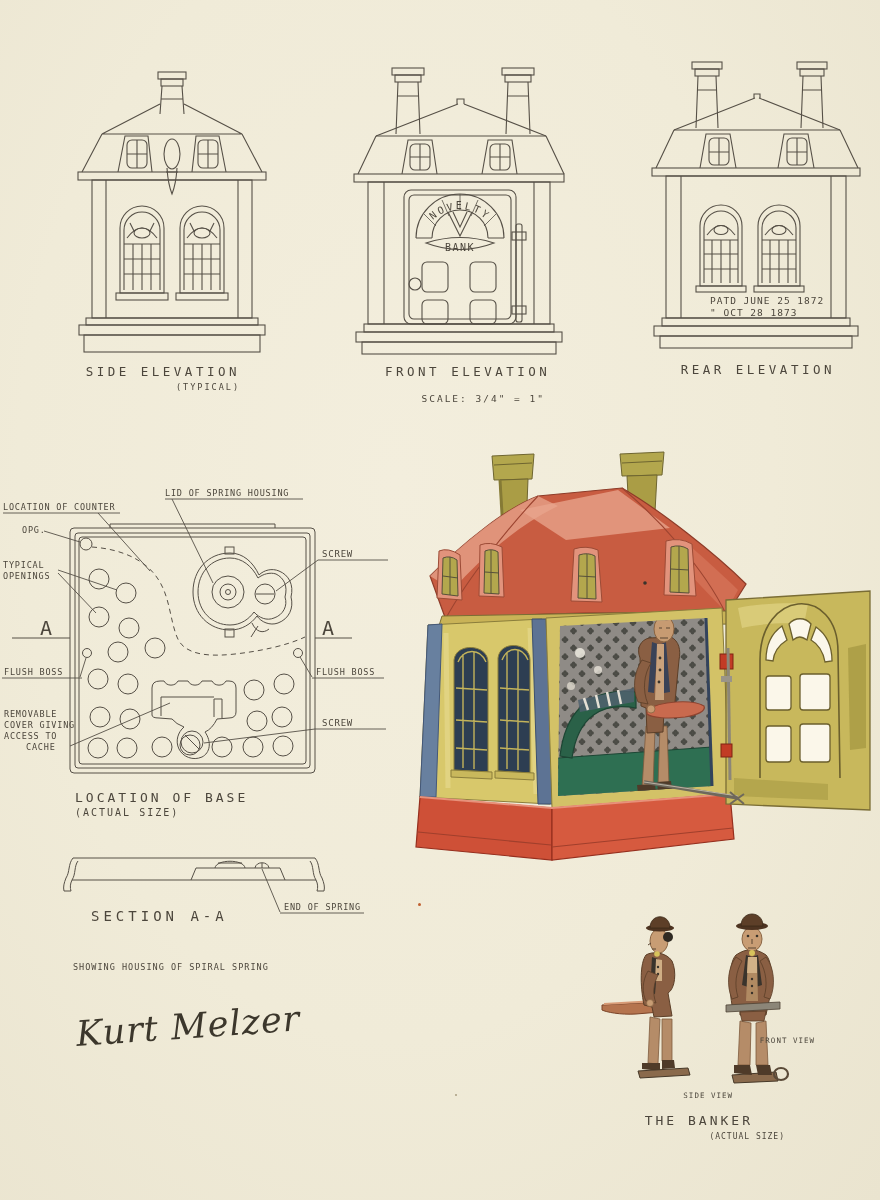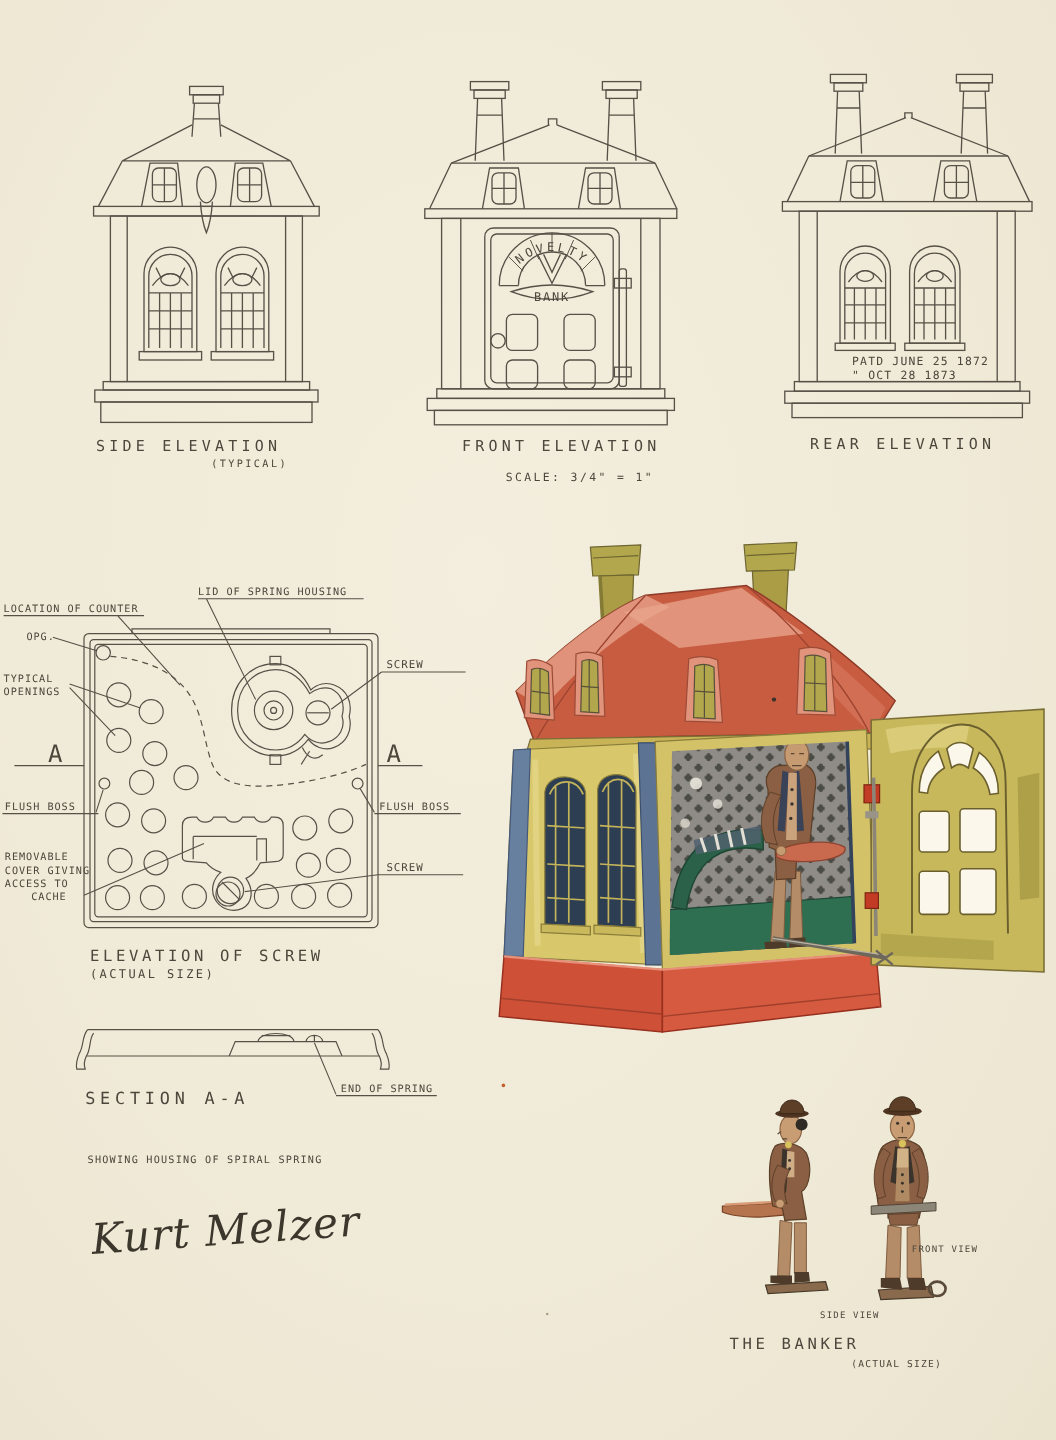--- a/index.html
+++ b/index.html
@@ -8,7 +8,7 @@
         font-family:"DejaVu Sans Mono", monospace;}
   .abs{position:absolute;}
   .cap{position:absolute;color:#4c463c;white-space:nowrap;}
-  .cap-main{font-size:12.5px;letter-spacing:3.5px;text-align:left;}
+  .cap-main{font-size:12.5px;letter-spacing:3.5px;text-align:right;}
   .cap-sub{font-size:8.5px;letter-spacing:2px;text-align:right;}
   .cap-left{text-align:left;}
   svg{position:absolute;overflow:visible;}

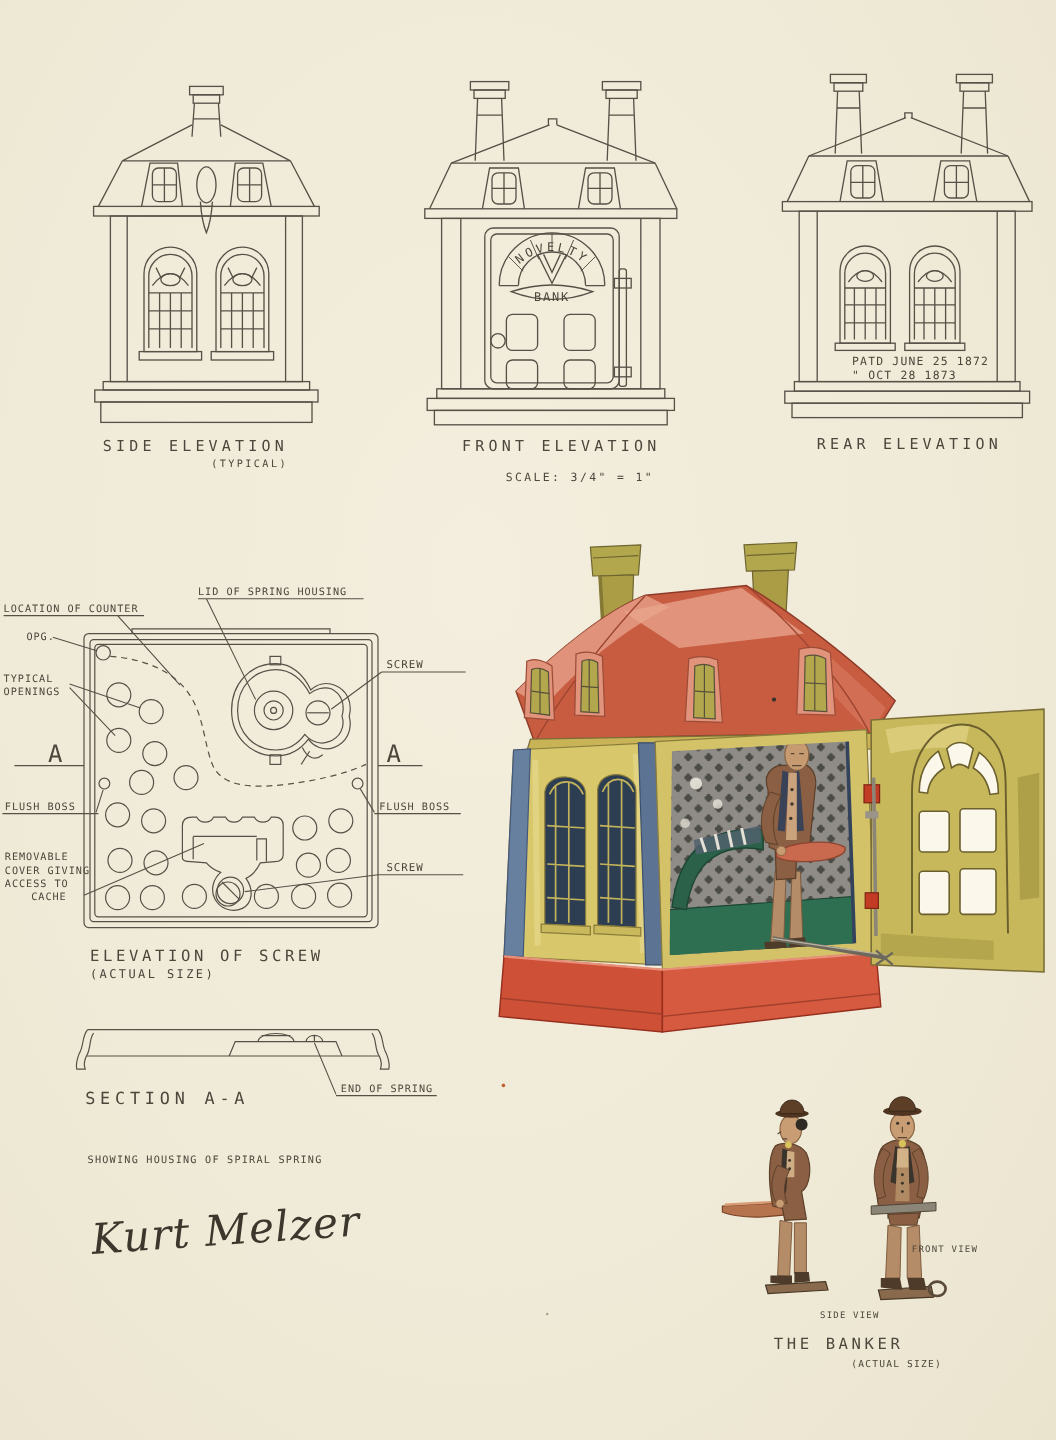--- a/index.html
+++ b/index.html
@@ -284,7 +284,7 @@
     </g>
   </svg>
 
-  <div class="cap cap-main cap-left" style="left:75px;top:790px;font-size:13px;letter-spacing:3px">ELEVATION OF SCREW</div>
+  <div class="cap cap-main cap-left" style="left:75px;top:790px;font-size:13px;letter-spacing:3px">LOCATION OF BASE</div>
   <div class="cap cap-sub cap-left" style="left:75px;top:807px;font-size:10px">(ACTUAL SIZE)</div>
 
   <svg class="abs" style="left:48px;top:848px" width="320" height="100" viewBox="0 0 320 100" fill="none" stroke="#565047" stroke-width="1">

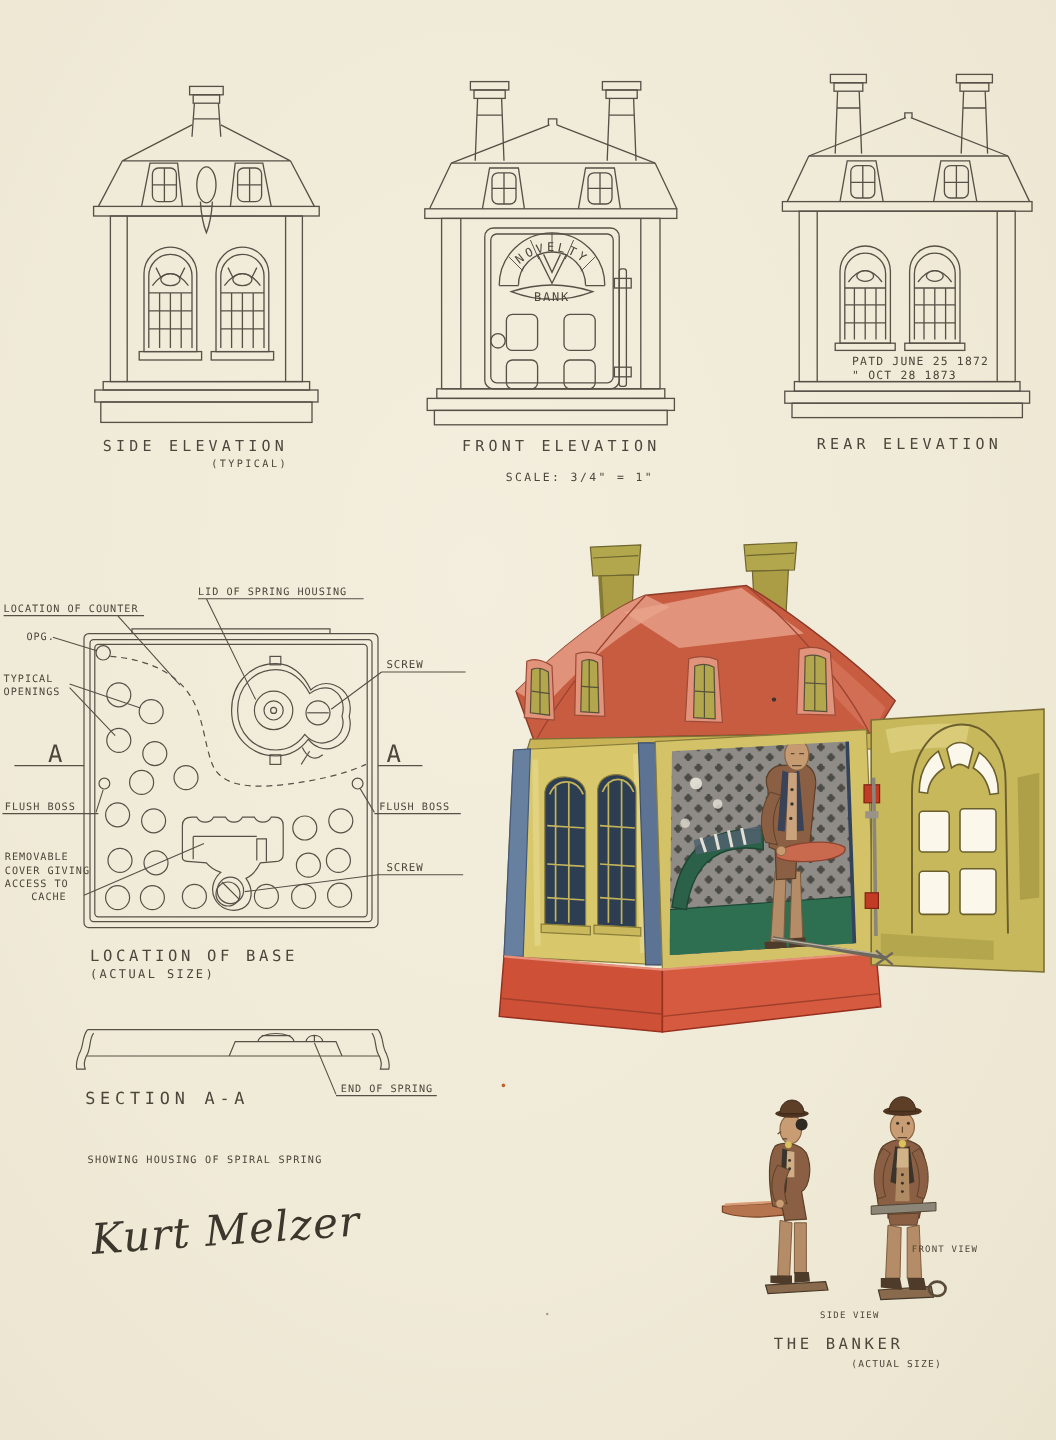--- a/index.html
+++ b/index.html
@@ -301,7 +301,7 @@
     <text x="236" y="62" font-size="8.5" letter-spacing="0.8" stroke="none">END OF SPRING</text>
   </svg>
 
-  <div class="cap cap-main cap-left" style="left:71px;top:908px;font-size:14px;letter-spacing:4px">SECTION A-A</div>
+  <div class="cap cap-main cap-left" style="left:91px;top:908px;font-size:14px;letter-spacing:4px">SECTION A-A</div>
   <div class="cap cap-sub cap-left" style="left:73px;top:962px;font-size:8.5px;letter-spacing:1px">SHOWING HOUSING OF SPIRAL SPRING</div>
 
   <svg class="abs" style="left:408px;top:448px" width="470" height="425" viewBox="0 0 470 425">

